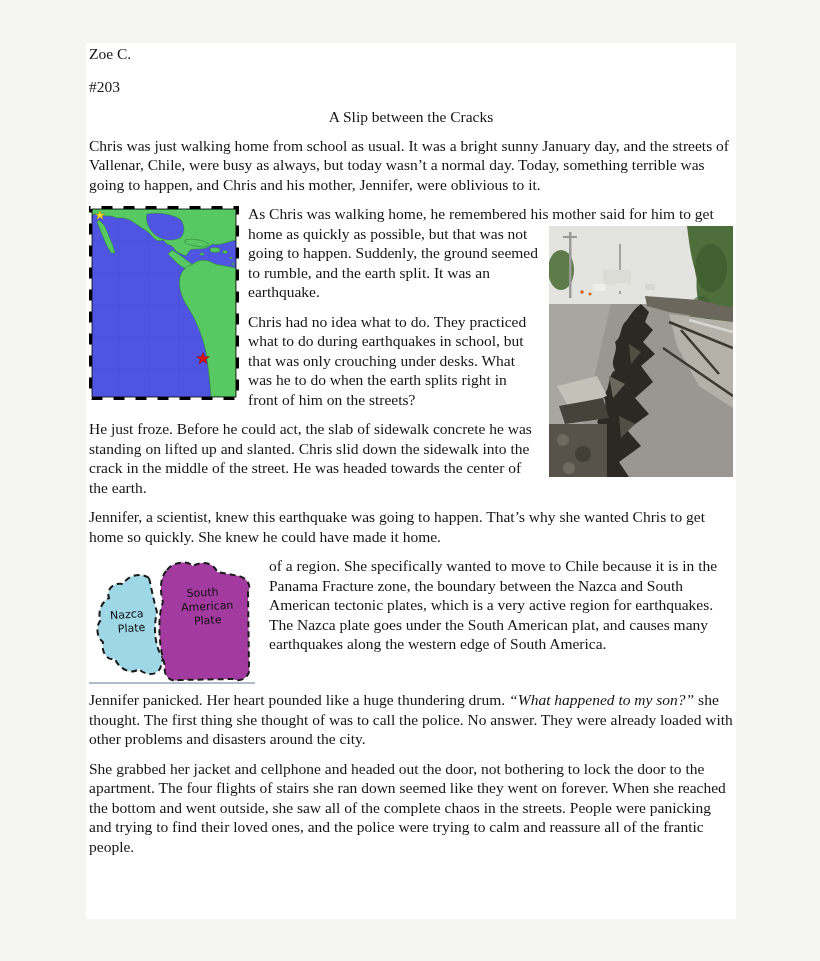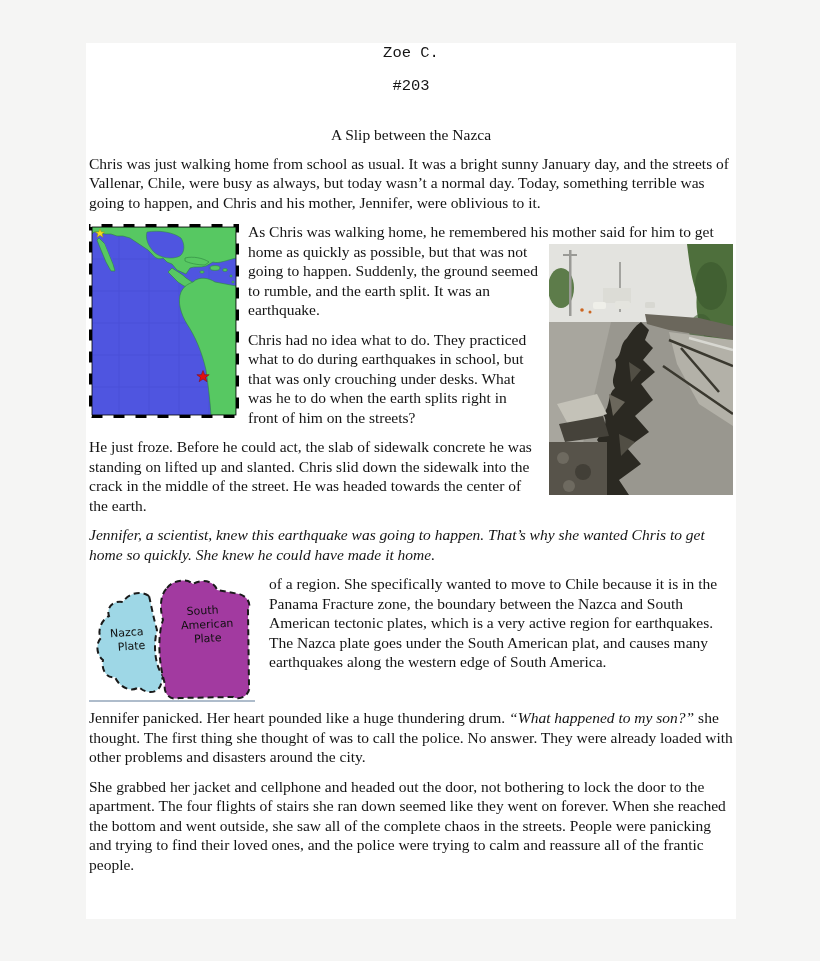--- a/index.html
+++ b/index.html
@@ -21,7 +21,7 @@
     line-height:19.5px;
     overflow:hidden;
   }
-  .byline{text-align:center;font-family:Liberation Mono, monospace;}
+  .byline{text-align:left;}
   .byline-author{margin-bottom:13px;}
   .byline-number{margin-bottom:29px;}
   .title{text-align:center;margin-bottom:9px;}

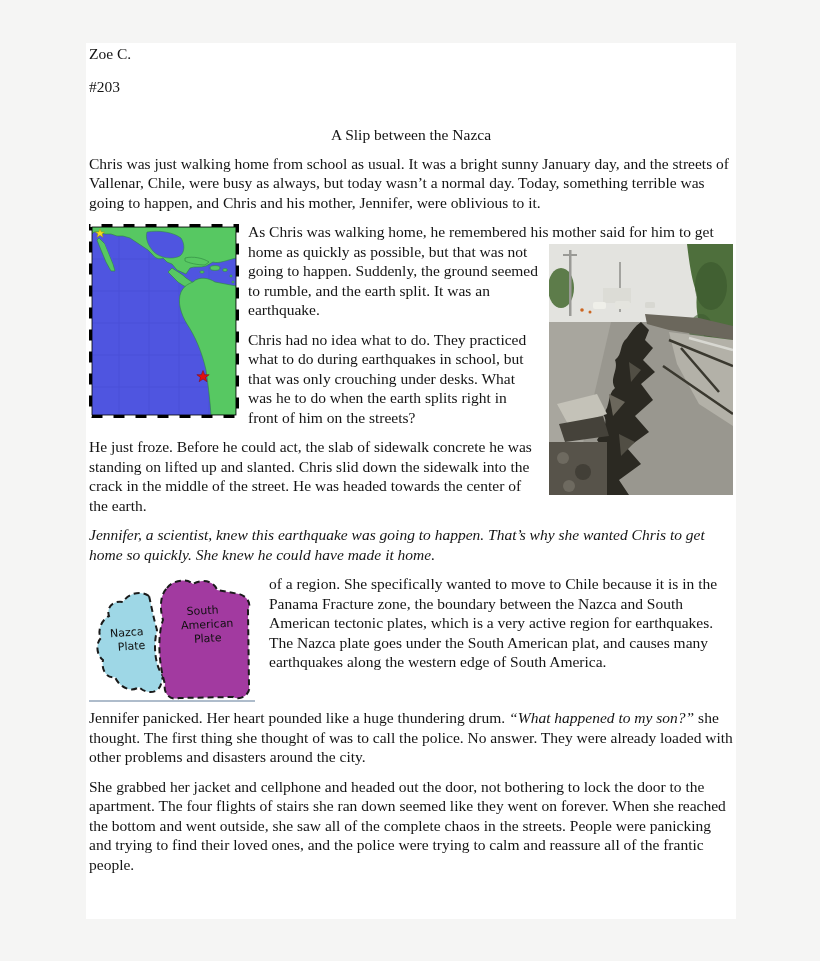--- a/index.html
+++ b/index.html
@@ -23,7 +23,7 @@
   }
   .byline{text-align:left;}
   .byline-author{margin-bottom:13px;}
-  .byline-number{margin-bottom:29px;}
+  .byline-number{margin-bottom:11px;}
   .title{text-align:center;margin-bottom:9px;}
   p{margin:0 0 10px 0;}
   .fig-map{float:left;width:150px;height:194px;margin:2px 9px 5px 0;}

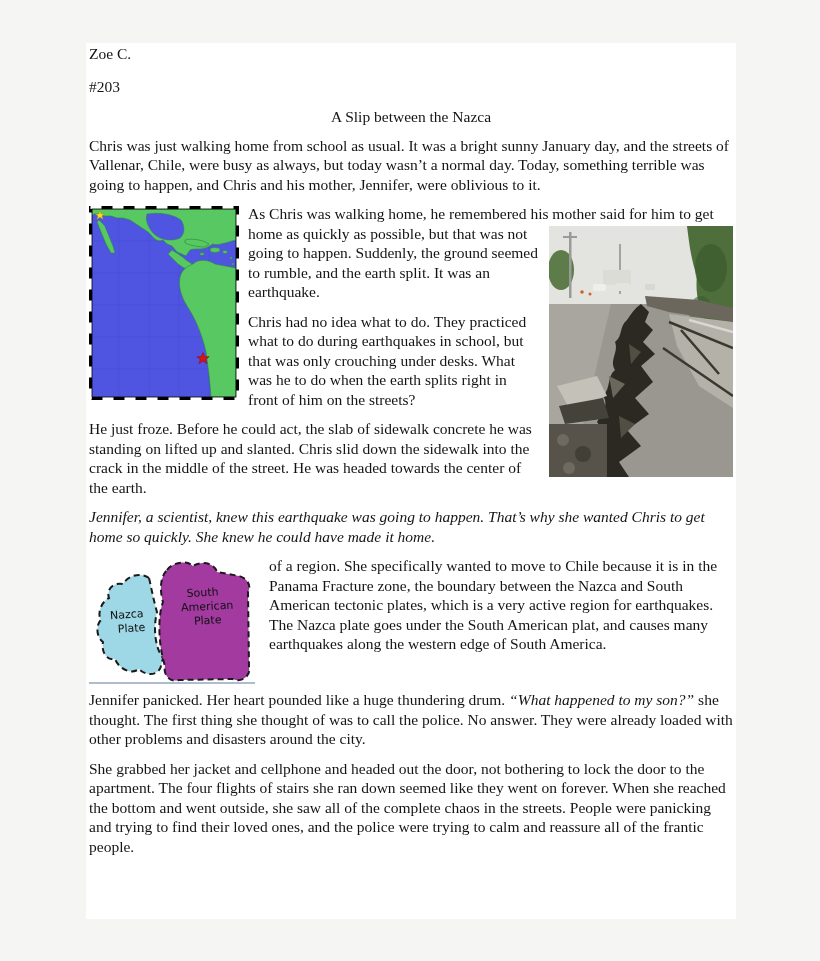--- a/index.html
+++ b/index.html
@@ -41,7 +41,7 @@
 
   <div class="byline byline-author">Zoe C.</div>
   <div class="byline byline-number">#203</div>
-  <div class="title">A Slip between the Nazca</div>
+  <div class="title">A Slip between the Cracks</div>
 
   <p>Chris was just walking home from school as usual. It was a bright sunny January day, and the streets of Vallenar, Chile, were busy as always, but today wasn’t a normal day. Today, something terrible was going to happen, and Chris and his mother, Jennifer, were oblivious to it.</p>
 

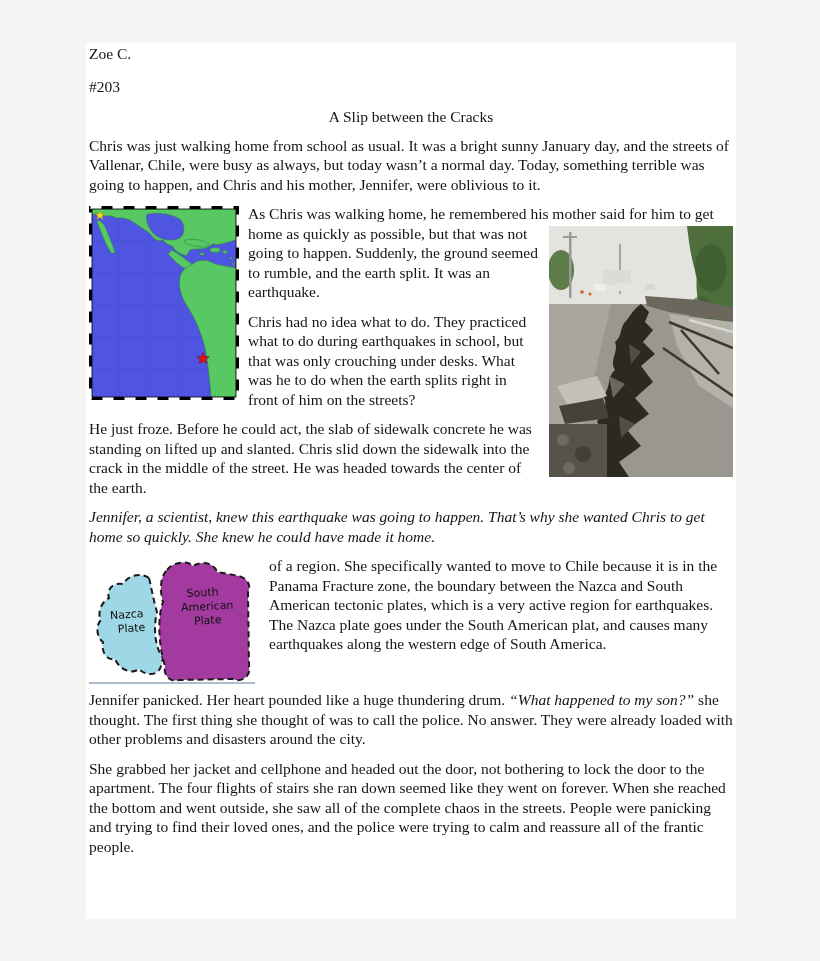--- a/index.html
+++ b/index.html
@@ -29,7 +29,7 @@
   .fig-map{float:left;width:150px;height:194px;margin:2px 9px 5px 0;}
   .fig-photo{float:right;width:184px;height:251px;margin:2px 0 4px 10px;}
   .fig-plates{float:left;width:170px;height:128px;margin:2px 10px 4px 0;}
-  .clear-r{clear:right;font-style:italic;}
+  .clear-r{clear:right;}
   .clear-b{clear:both;margin-top:28px;}
   .fig-map svg,.fig-photo svg,.fig-plates svg{display:block;}
   i{font-style:italic;}

